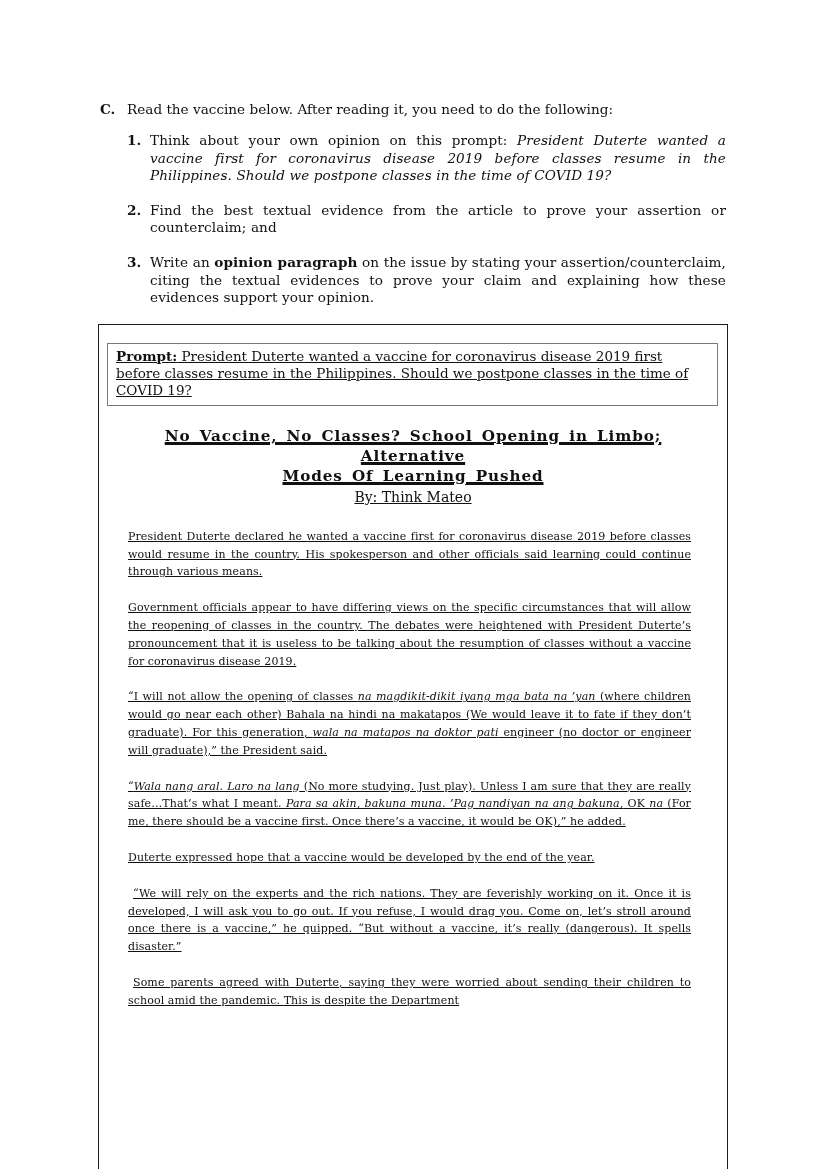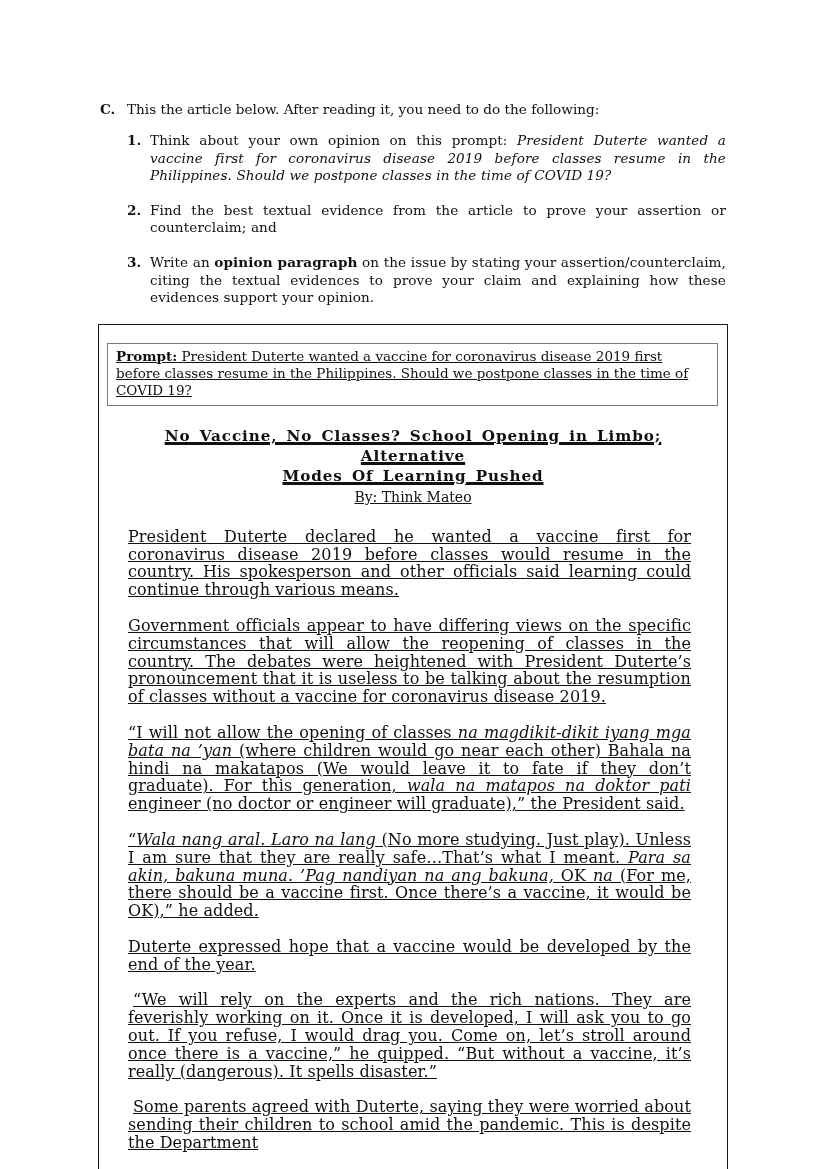--- a/index.html
+++ b/index.html
@@ -121,7 +121,7 @@
   <section>
     <div class="c-line">
       <span class="c-label">C.</span>
-      <span>This the article below. After reading it, you need to do the following:</span>
+      <span>Read the vaccine below. After reading it, you need to do the following:</span>
     </div>
 
     <div class="instr-items">

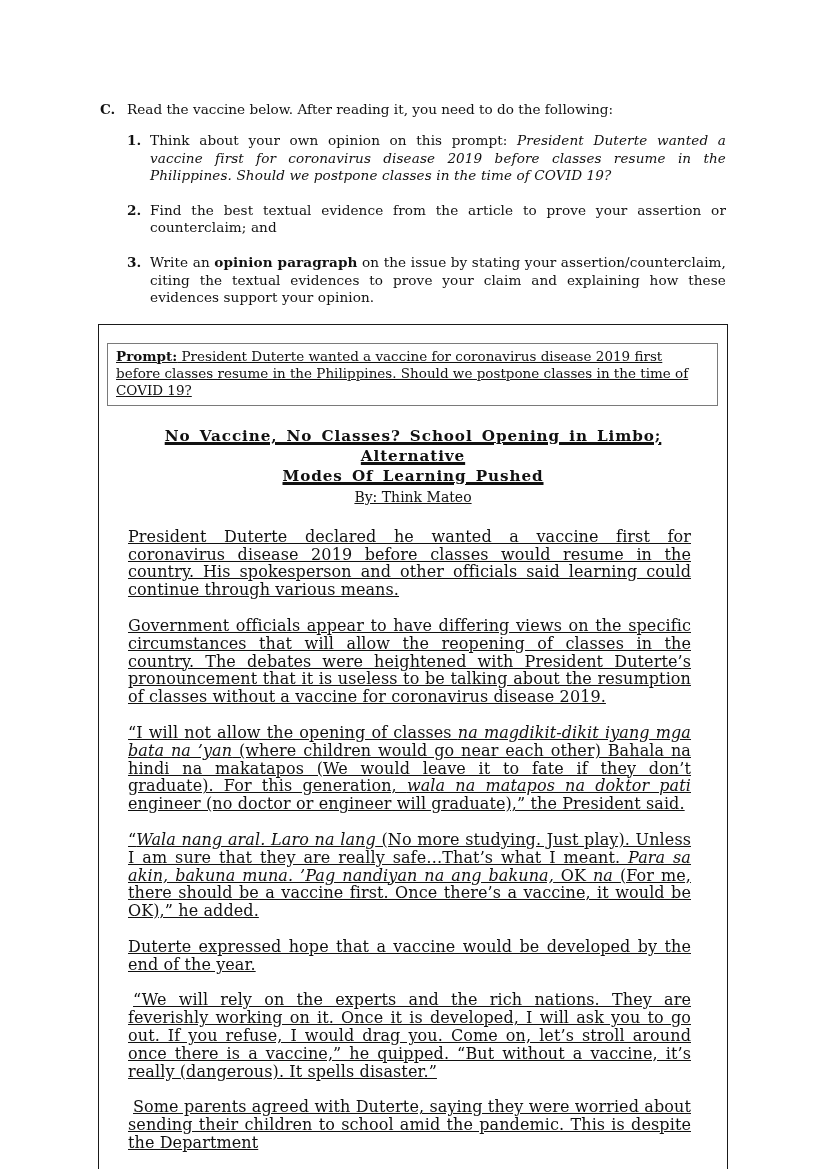--- a/index.html
+++ b/index.html
@@ -93,7 +93,7 @@
   }
   .para {
     margin: 0 0 18px 0;
-    font-size: 16px;
+    font-size: 11px;
     line-height: 17.8px;
     text-align: justify;
     letter-spacing: 0.1px;

